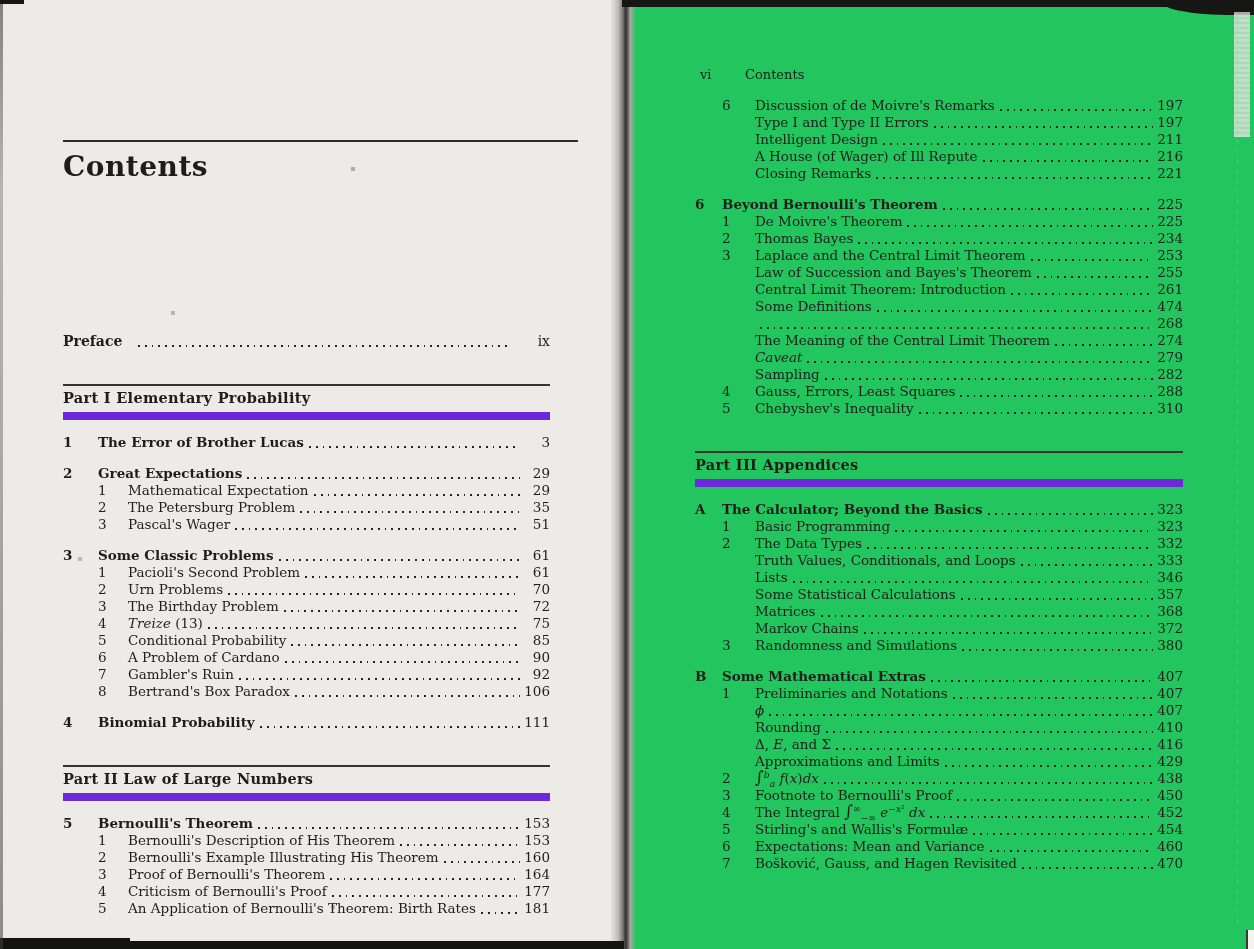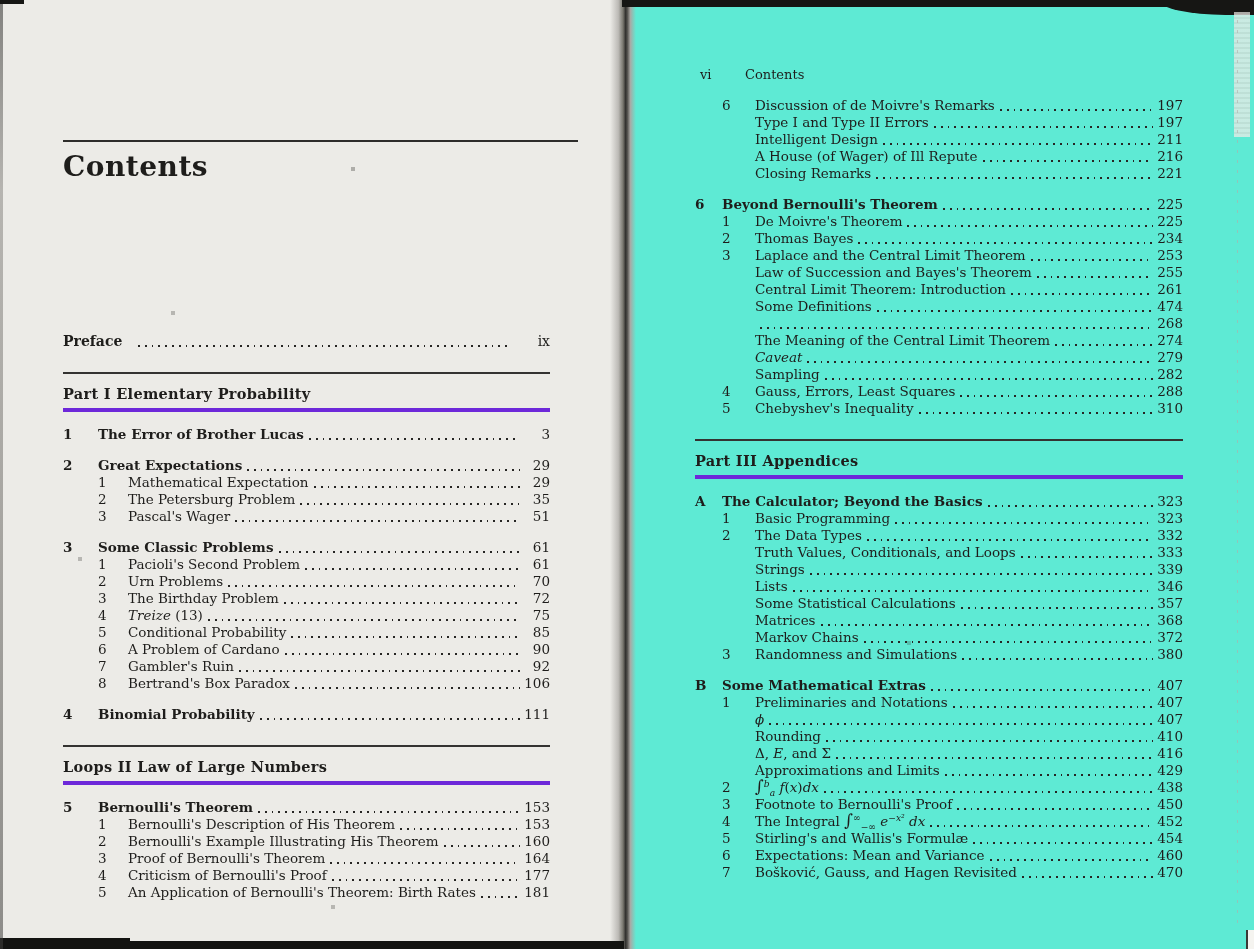--- a/index.html
+++ b/index.html
@@ -11,7 +11,7 @@
   }
   .page{position:absolute;top:0;height:949px;}
   .page-left{left:0;width:622px;background:#ecebe7;}
-  .page-right{left:622px;width:632px;background:#5eead4;}
+  .page-right{left:622px;width:632px;background:#22c55e;}
 
   .content{position:absolute;}
   .page-left .content{left:63px;top:140px;width:487px;}

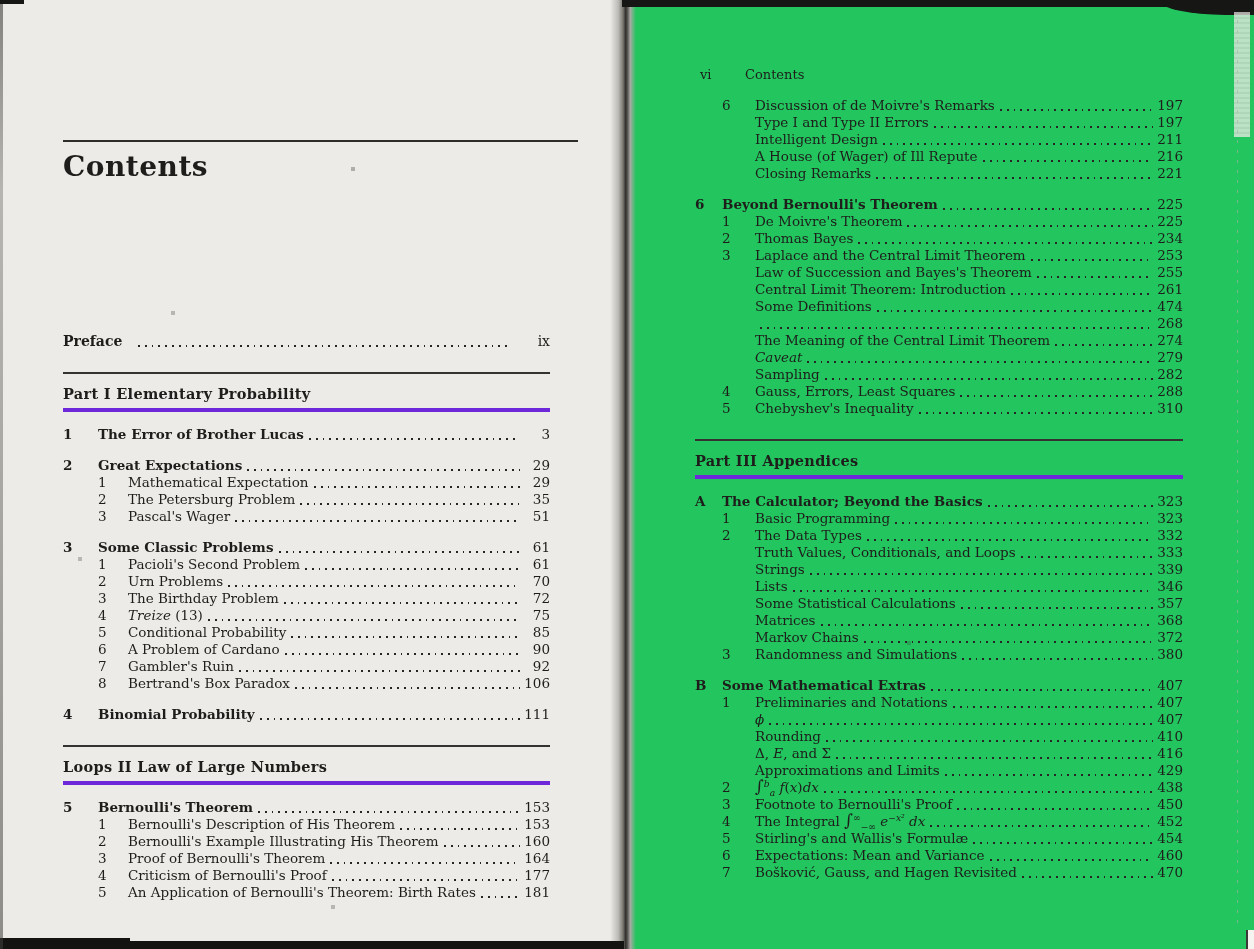--- a/index.html
+++ b/index.html
@@ -40,9 +40,9 @@
   .row.ch .pg{font-weight:400;}
 
   .part-heading{
-    margin-top:22px;
-    border-top:2px solid #343331;border-bottom:4px solid #6d28d9;
-    padding:10px 0 5px 0;
+    margin-top:34px;
+    border-top:2px solid #343331;border-bottom:8px solid #6d28d9;
+    padding:2px 0 5px 0;
   }
   .part-label{font-weight:700;font-size:14.5px;line-height:19px;letter-spacing:.3px;}
   .toc-group{margin-top:14px;}

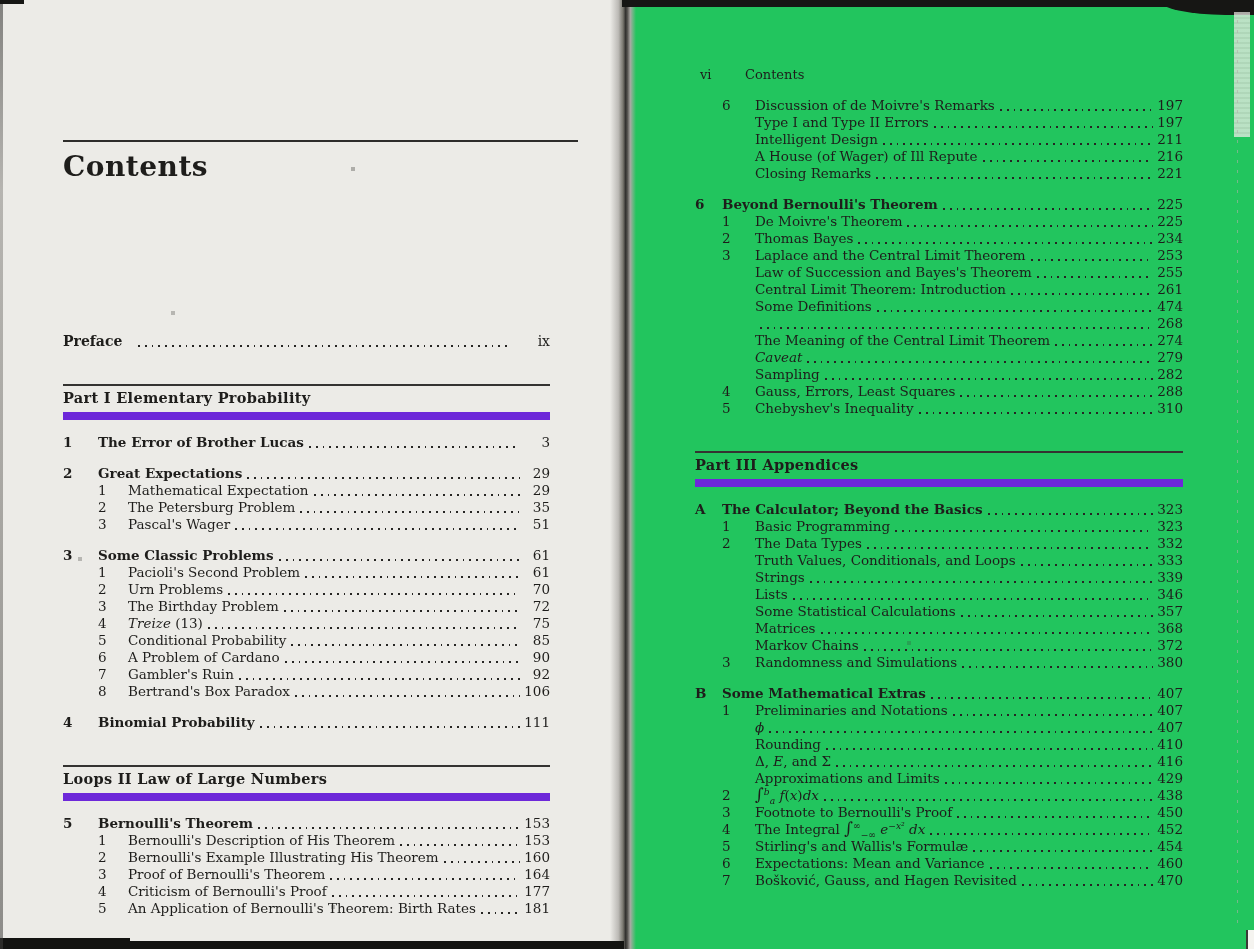--- a/index.html
+++ b/index.html
@@ -416,13 +416,6 @@
           <div class="row sub2">
             <span class="c1"></span>
             <span class="c2"></span>
-            <span class="lbl">Strings</span>
-            <span class="lead"></span>
-            <span class="pg">339</span>
-          </div>
-          <div class="row sub2">
-            <span class="c1"></span>
-            <span class="c2"></span>
             <span class="lbl">Lists</span>
             <span class="lead"></span>
             <span class="pg">346</span>

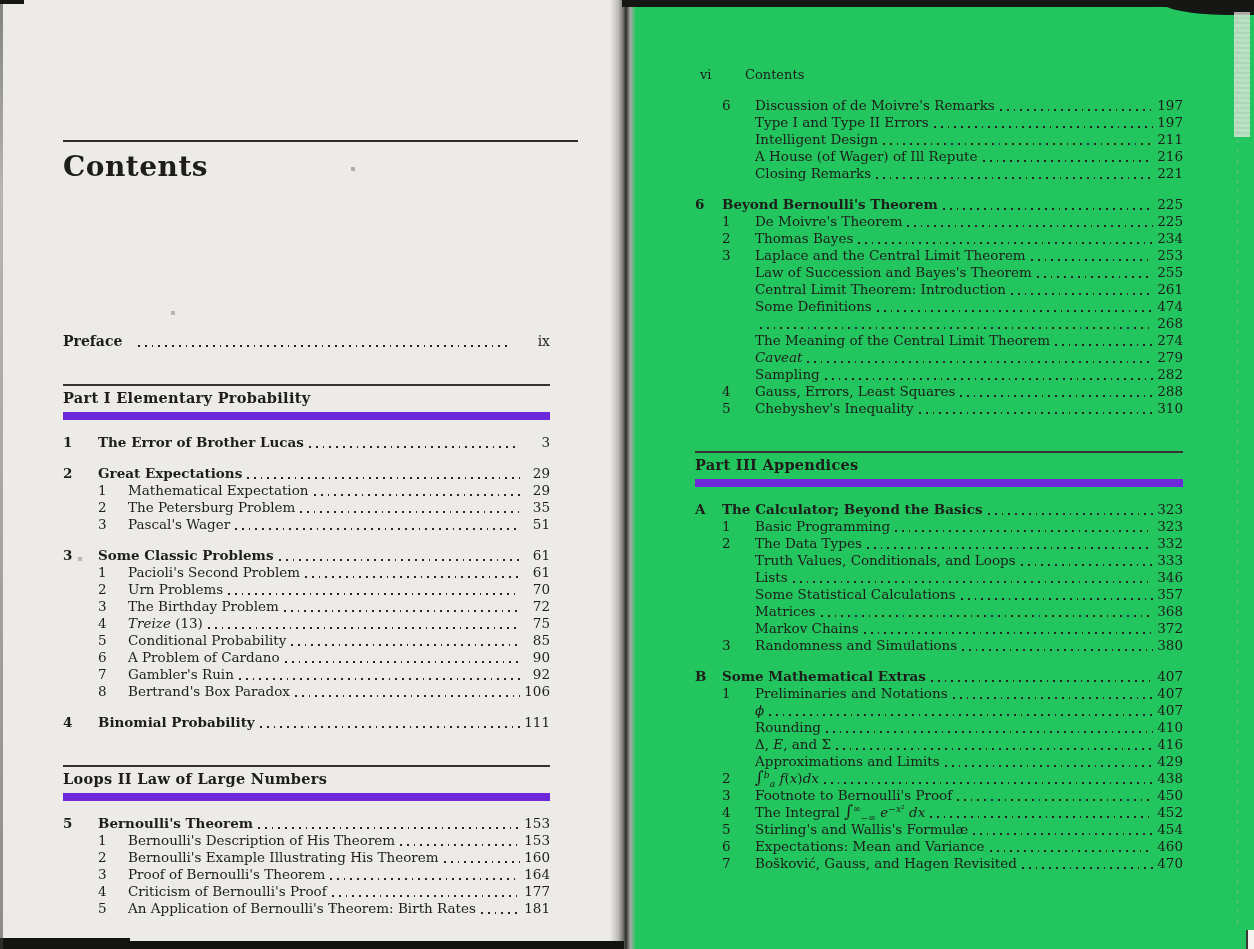--- a/index.html
+++ b/index.html
@@ -201,7 +201,7 @@
             <span class="pg">111</span>
           </div>
         </div>
-        <div class="part-heading"><span class="part-label">Loops II Law of Large Numbers</span></div>
+        <div class="part-heading"><span class="part-label">Part II Law of Large Numbers</span></div>
         <div class="toc-group">
           <div class="row ch">
             <span class="c1">5</span>

